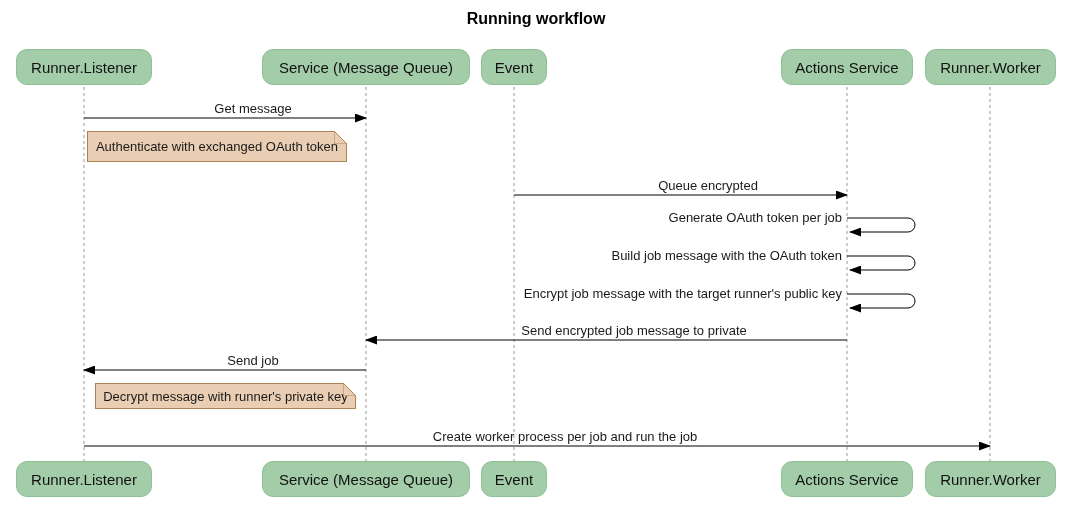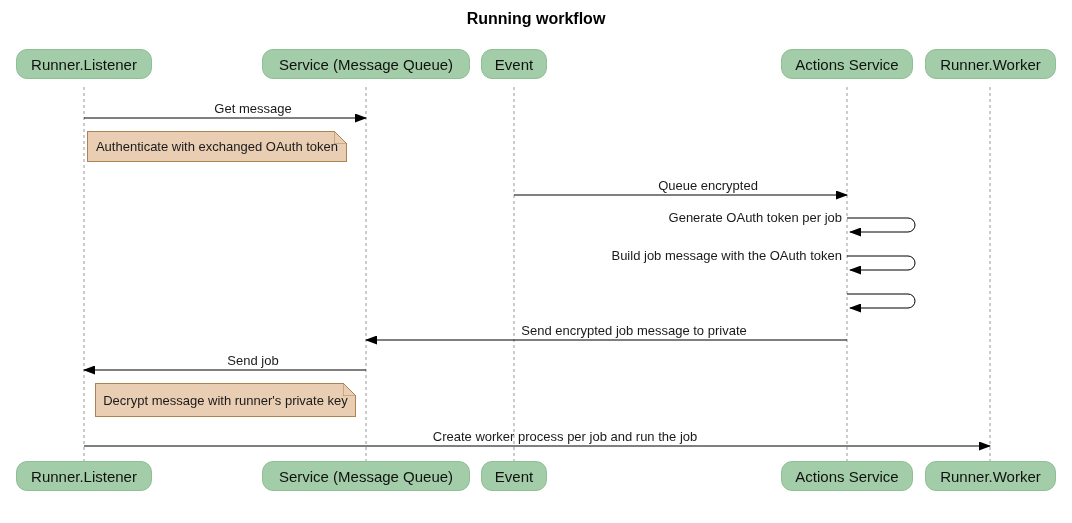--- a/index.html
+++ b/index.html
@@ -20,7 +20,7 @@
   .lifeline{stroke:#999999;stroke-width:1;stroke-dasharray:3,3;fill:none;}
   .msgline{stroke:#000000;stroke-width:1;fill:none;}
   .actor{
-    position:absolute;height:30px;
+    position:absolute;height:36px;
     background:#A3CDA8;
     border:1px solid #8FBF94;
     border-radius:11px;

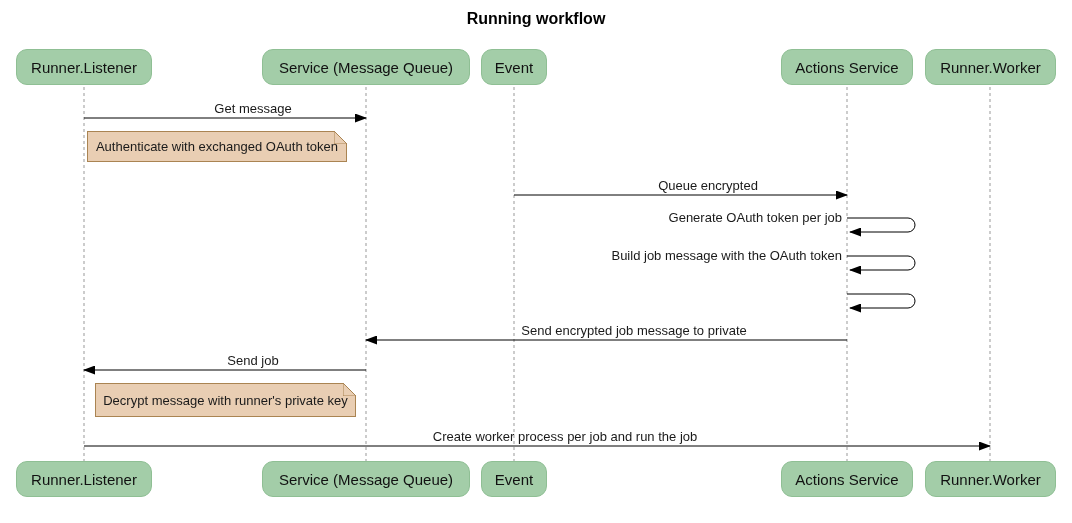--- a/index.html
+++ b/index.html
@@ -120,6 +120,7 @@
   <div class="mlabel" style="left:680px;top:179px;">Queue encrypted</div>
   <div class="sllabel" style="right:230px;top:249px;">Build job message with the OAuth token</div>
   <div class="sllabel" style="right:230px;top:211px;">Generate OAuth token per job</div>
+  <div class="sllabel" style="right:230px;top:287px;">Encrypt job message with the target runner's public key</div>
   <div class="mlabel" style="left:606px;top:324px;">Send encrypted job message to private</div>
   <div class="mlabel" style="left:225px;top:354px;">Send job</div>
   <div class="mlabel" style="left:537px;top:430px;">Create worker process per job and run the job</div>

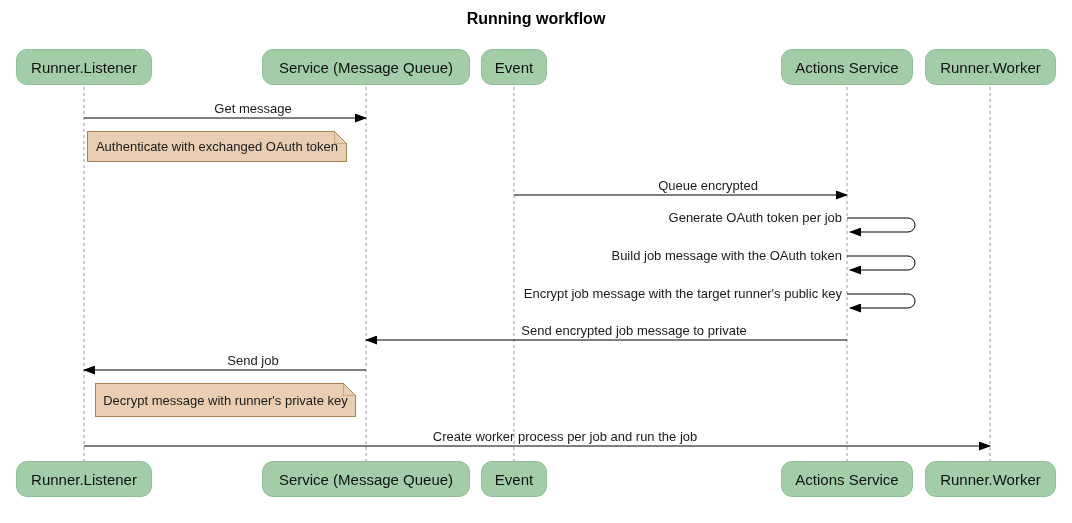--- a/index.html
+++ b/index.html
@@ -132,7 +132,7 @@
       <path d="M0,0 L13,13 L0,13 Z" fill="#E9CEB3" stroke="#AA8452" stroke-width="1"></path>
     </svg>
   </div>
-  <div class="note" style="left:95px;top:383px;width:261px;height:34px;">
+  <div class="note" style="left:95px;top:383px;width:261px;height:26px;">
     <span>Decrypt message with runner's private key</span>
     <svg class="fold" width="13" height="13" viewBox="0 0 13 13">
       <path d="M0,0 L13,0 L13,13 Z" fill="#ffffff"></path>

